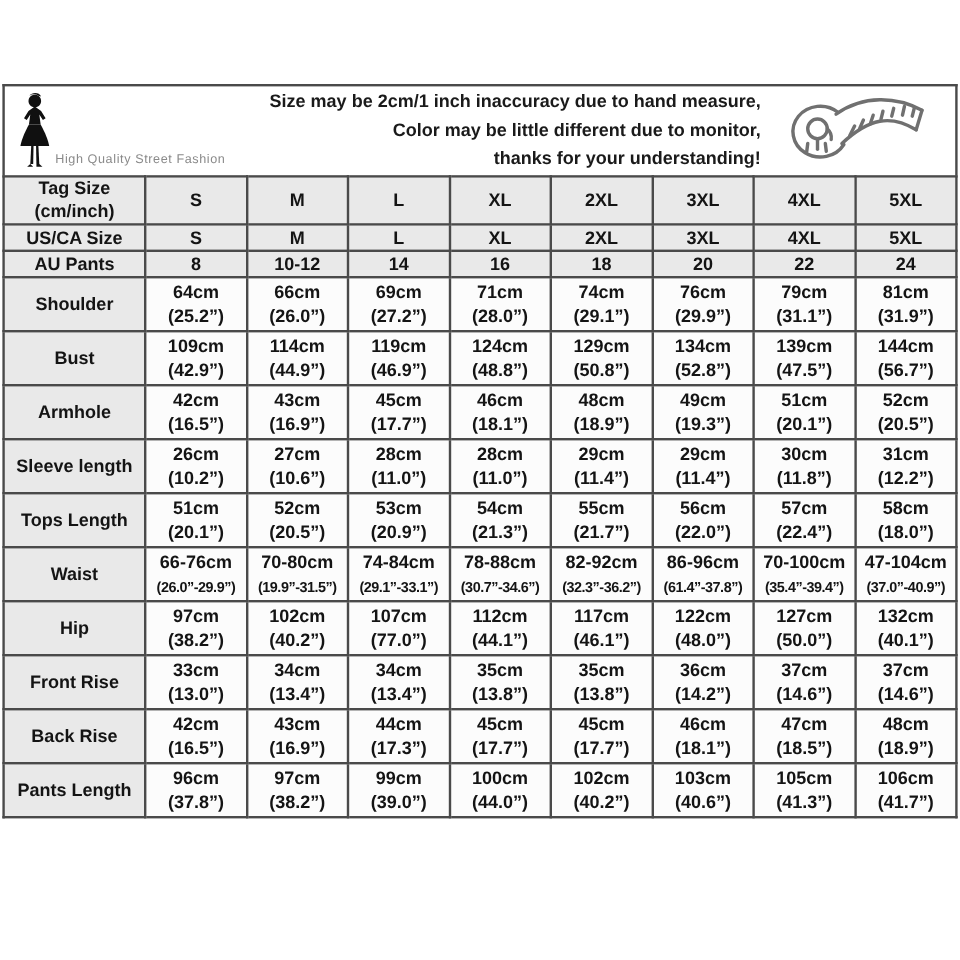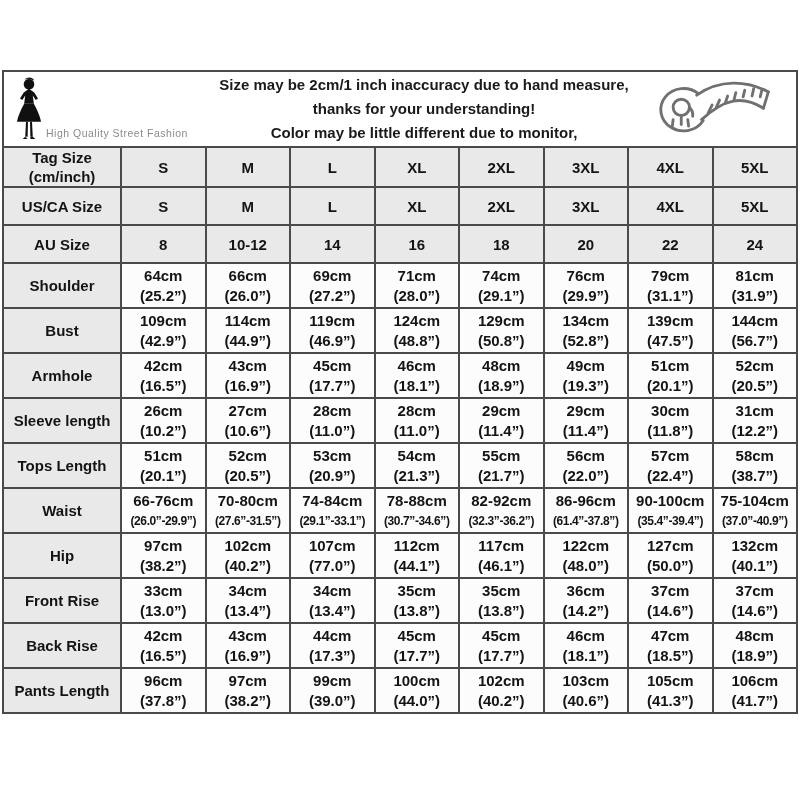--- a/index.html
+++ b/index.html
@@ -16,7 +16,7 @@
     color:#0d0d0d;letter-spacing:-1px;}
   .reg{font-size:13px;font-weight:bold;color:#0d0d0d;vertical-align:top;position:relative;top:-2px;}
   .tagline{font-size:10.5px;color:#8a8a8a;letter-spacing:0.5px;margin-top:1px;white-space:nowrap;}
-  .notice{flex:1;text-align:center;font-weight:bold;font-size:15px;line-height:24px;color:#1a1a1a;white-space:nowrap;}
+  .notice{flex:1;text-align:right;font-weight:bold;font-size:15px;line-height:24px;color:#1a1a1a;white-space:nowrap;}
   .tape{flex:none;width:158px;display:flex;justify-content:center;align-items:center;padding-right:4px;}
   
   table{border-collapse:collapse;table-layout:fixed;width:100%;}

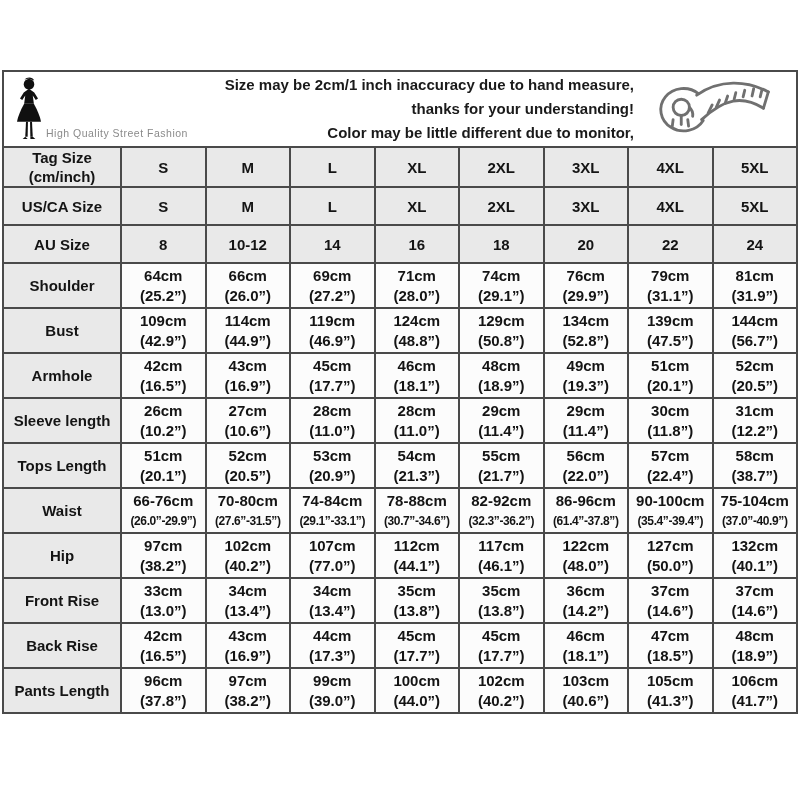--- a/index.html
+++ b/index.html
@@ -58,8 +58,8 @@
 
       <div class="notice">
         <div>Size may be 2cm/1 inch inaccuracy due to hand measure,</div>
+        <div>Color may be little different due to monitor,</div>
         <div>thanks for your understanding!</div>
-        <div>Color may be little different due to monitor,</div>
       </div>
 
       <div class="tape">

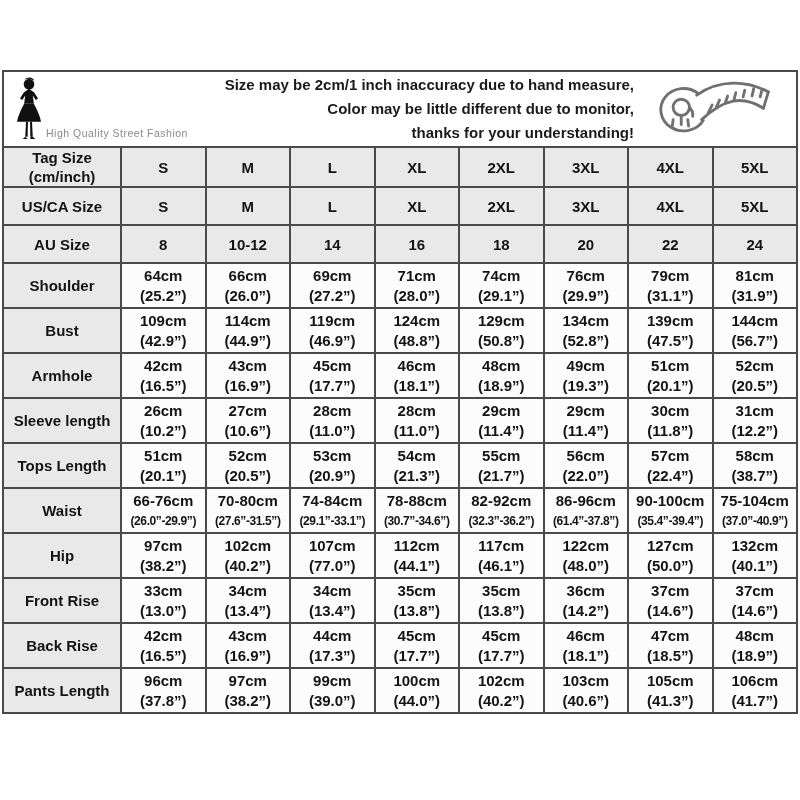--- a/index.html
+++ b/index.html
@@ -23,7 +23,7 @@
   td{border:2px solid #4a4a4a;text-align:center;vertical-align:middle;padding:0;color:#141414;overflow:hidden;}
   .label-cell{background:#e9e9e9;font-weight:bold;font-size:15px;white-space:pre-line;line-height:19px;}
   .hrow .size-cell{background:#e9e9e9;font-weight:bold;font-size:15px;}
-  .hrow{height:38px;}
+  .hrow{height:22px;}
   .hrow.tall{height:40px;}
   .mrow{height:45px;}
   .value-cell{background:#fcfcfc;font-weight:bold;}

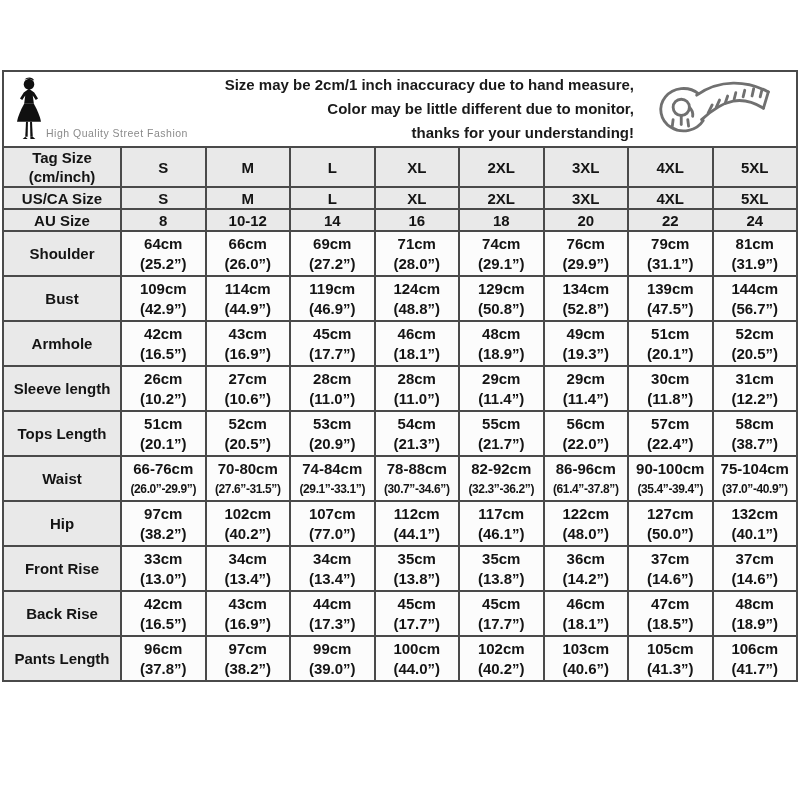--- a/index.html
+++ b/index.html
@@ -123,7 +123,7 @@
             <td class="size-cell">5XL</td>
           </tr>
           <tr class="hrow">
-            <td class="label-cell">AU Size</td>
+            <td class="label-cell">AU Pants</td>
             <td class="size-cell">8</td>
             <td class="size-cell">10-12</td>
             <td class="size-cell">14</td>

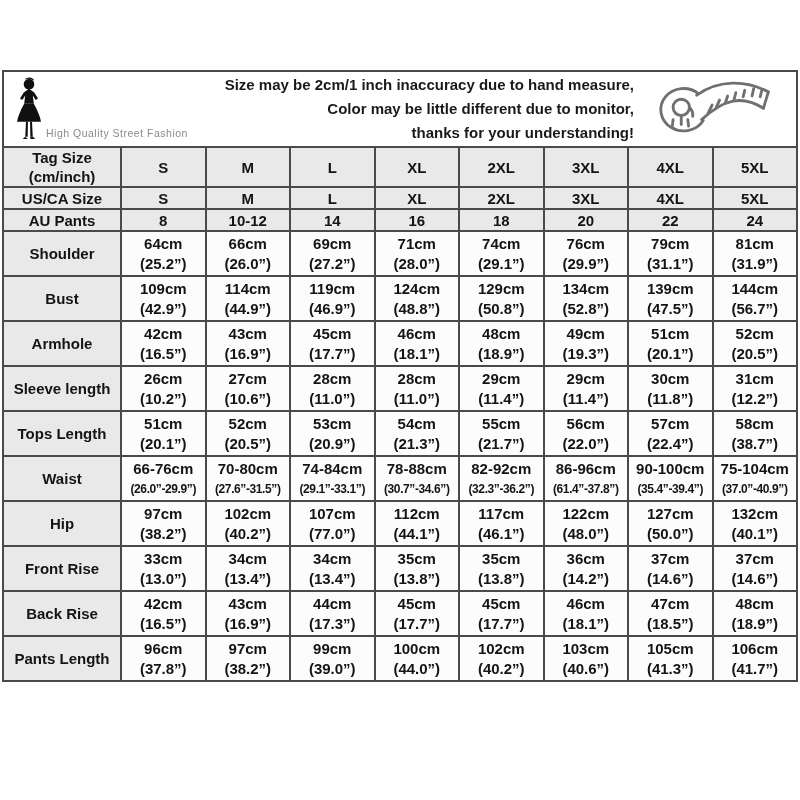--- a/index.html
+++ b/index.html
@@ -305,7 +305,7 @@
             </td>
             <td class="value-cell">
               <span class="cm-line">58cm</span>
-              <span class="in-line">(38.7”)</span>
+              <span class="in-line">(18.0”)</span>
             </td>
           </tr>
           <tr class="mrow">

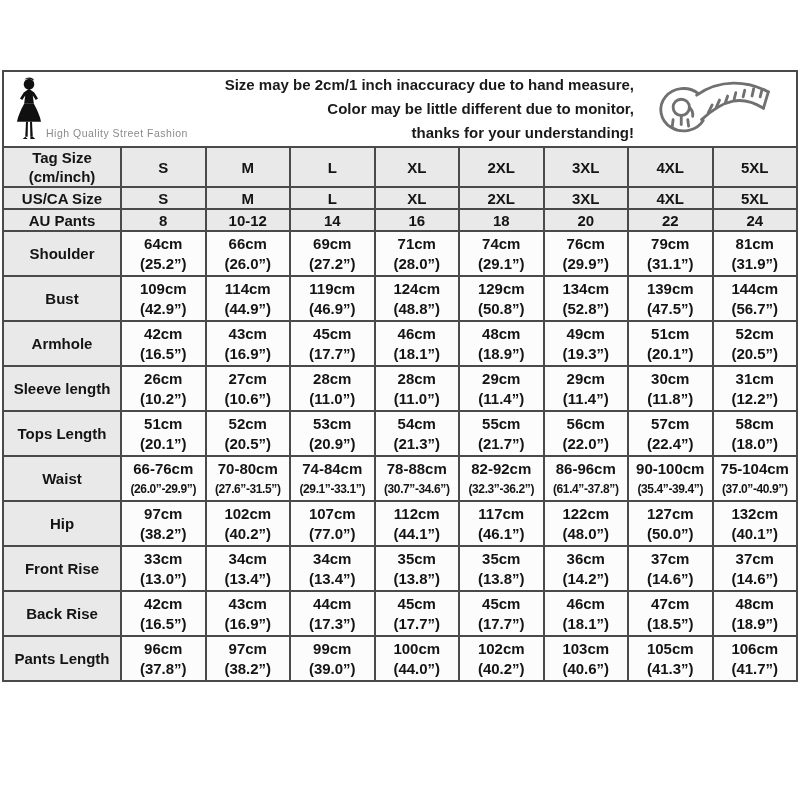--- a/index.html
+++ b/index.html
@@ -335,7 +335,7 @@
               <span class="in-line long">(61.4”-37.8”)</span>
             </td>
             <td class="value-cell">
-              <span class="cm-line">90-100cm</span>
+              <span class="cm-line">70-100cm</span>
               <span class="in-line long">(35.4”-39.4”)</span>
             </td>
             <td class="value-cell">

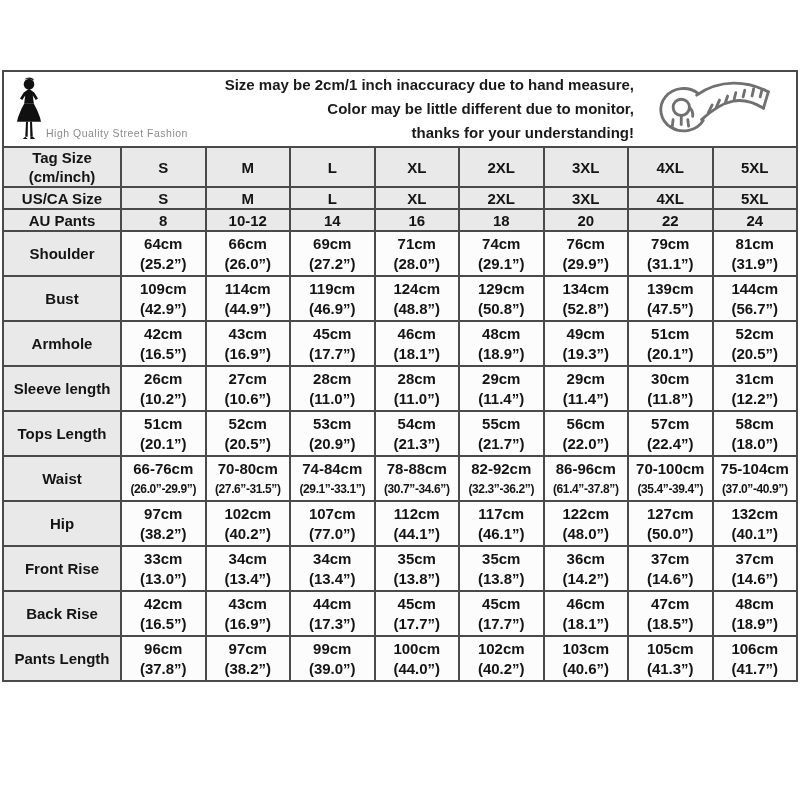--- a/index.html
+++ b/index.html
@@ -339,7 +339,7 @@
               <span class="in-line long">(35.4”-39.4”)</span>
             </td>
             <td class="value-cell">
-              <span class="cm-line">75-104cm</span>
+              <span class="cm-line">47-104cm</span>
               <span class="in-line long">(37.0”-40.9”)</span>
             </td>
           </tr>

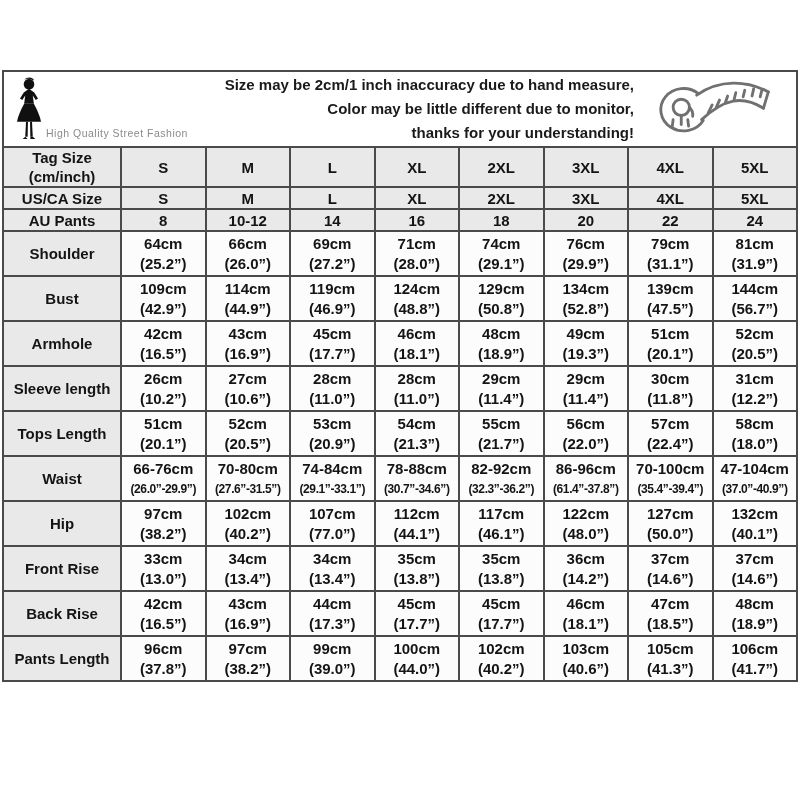--- a/index.html
+++ b/index.html
@@ -316,7 +316,7 @@
             </td>
             <td class="value-cell">
               <span class="cm-line">70-80cm</span>
-              <span class="in-line long">(27.6”-31.5”)</span>
+              <span class="in-line long">(19.9”-31.5”)</span>
             </td>
             <td class="value-cell">
               <span class="cm-line">74-84cm</span>

